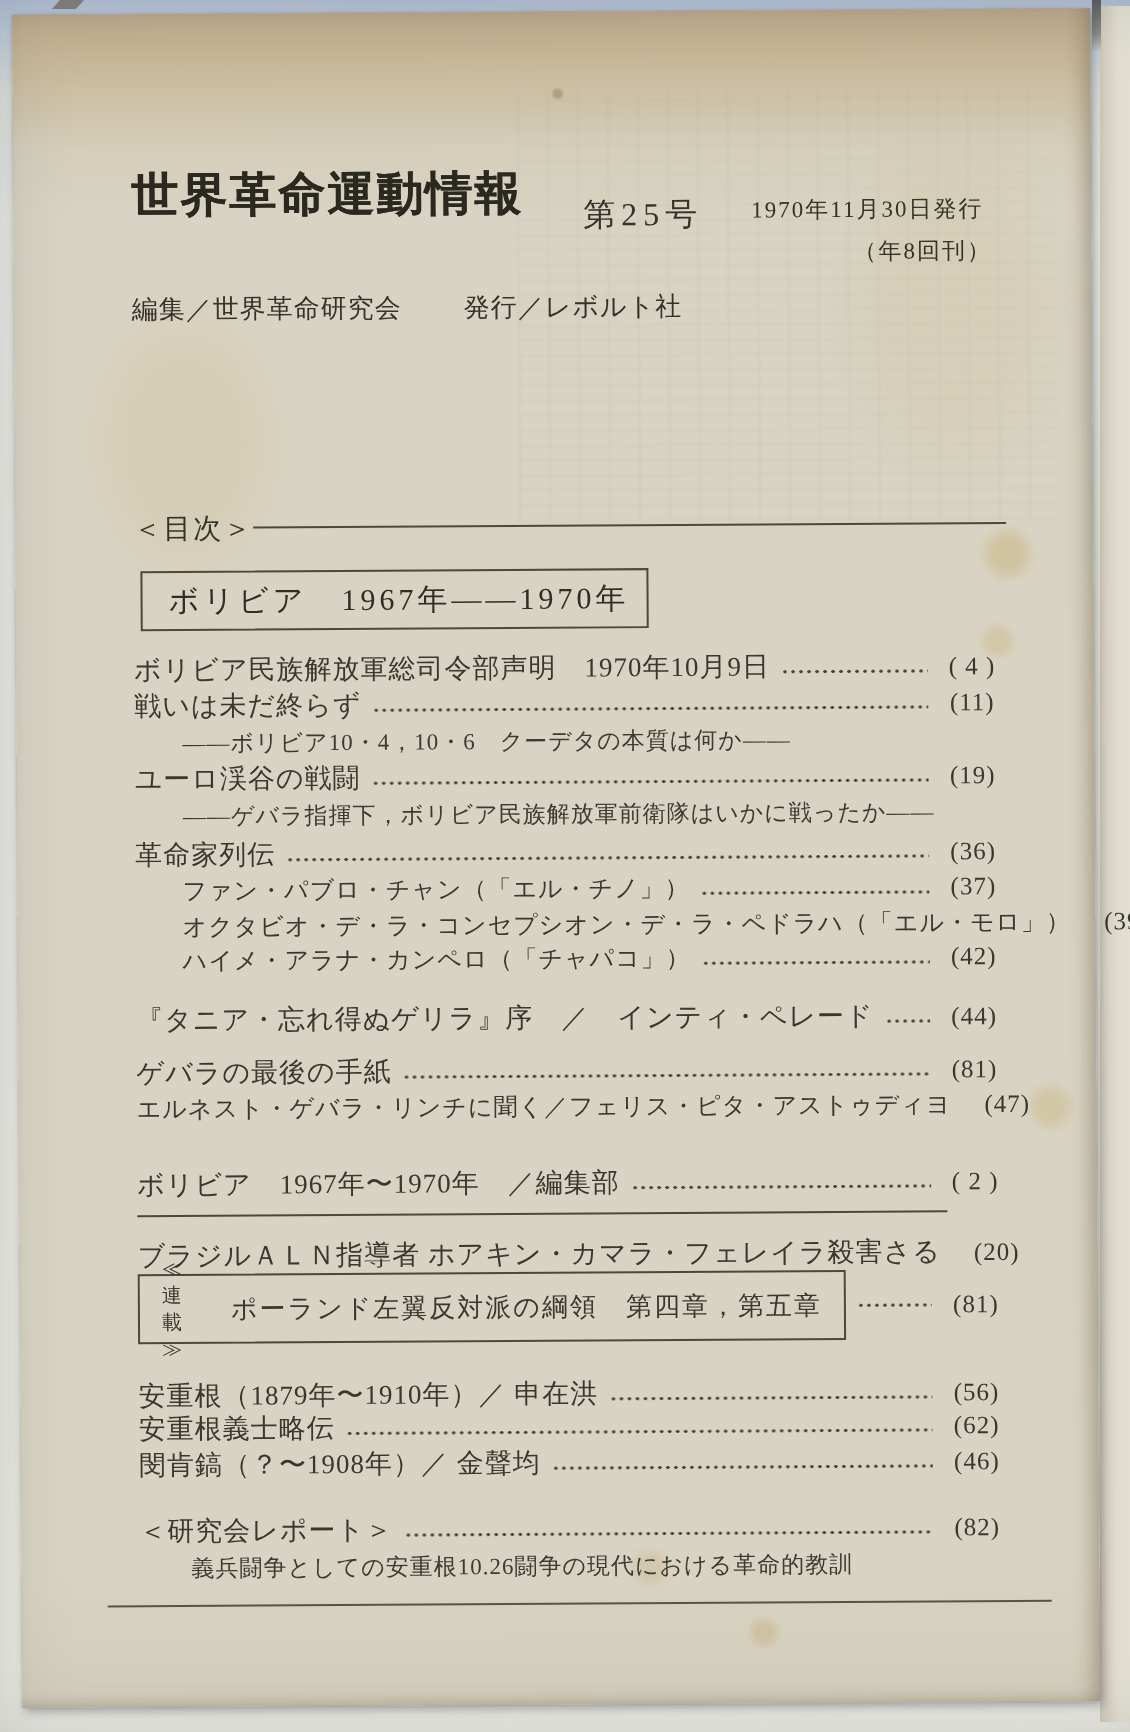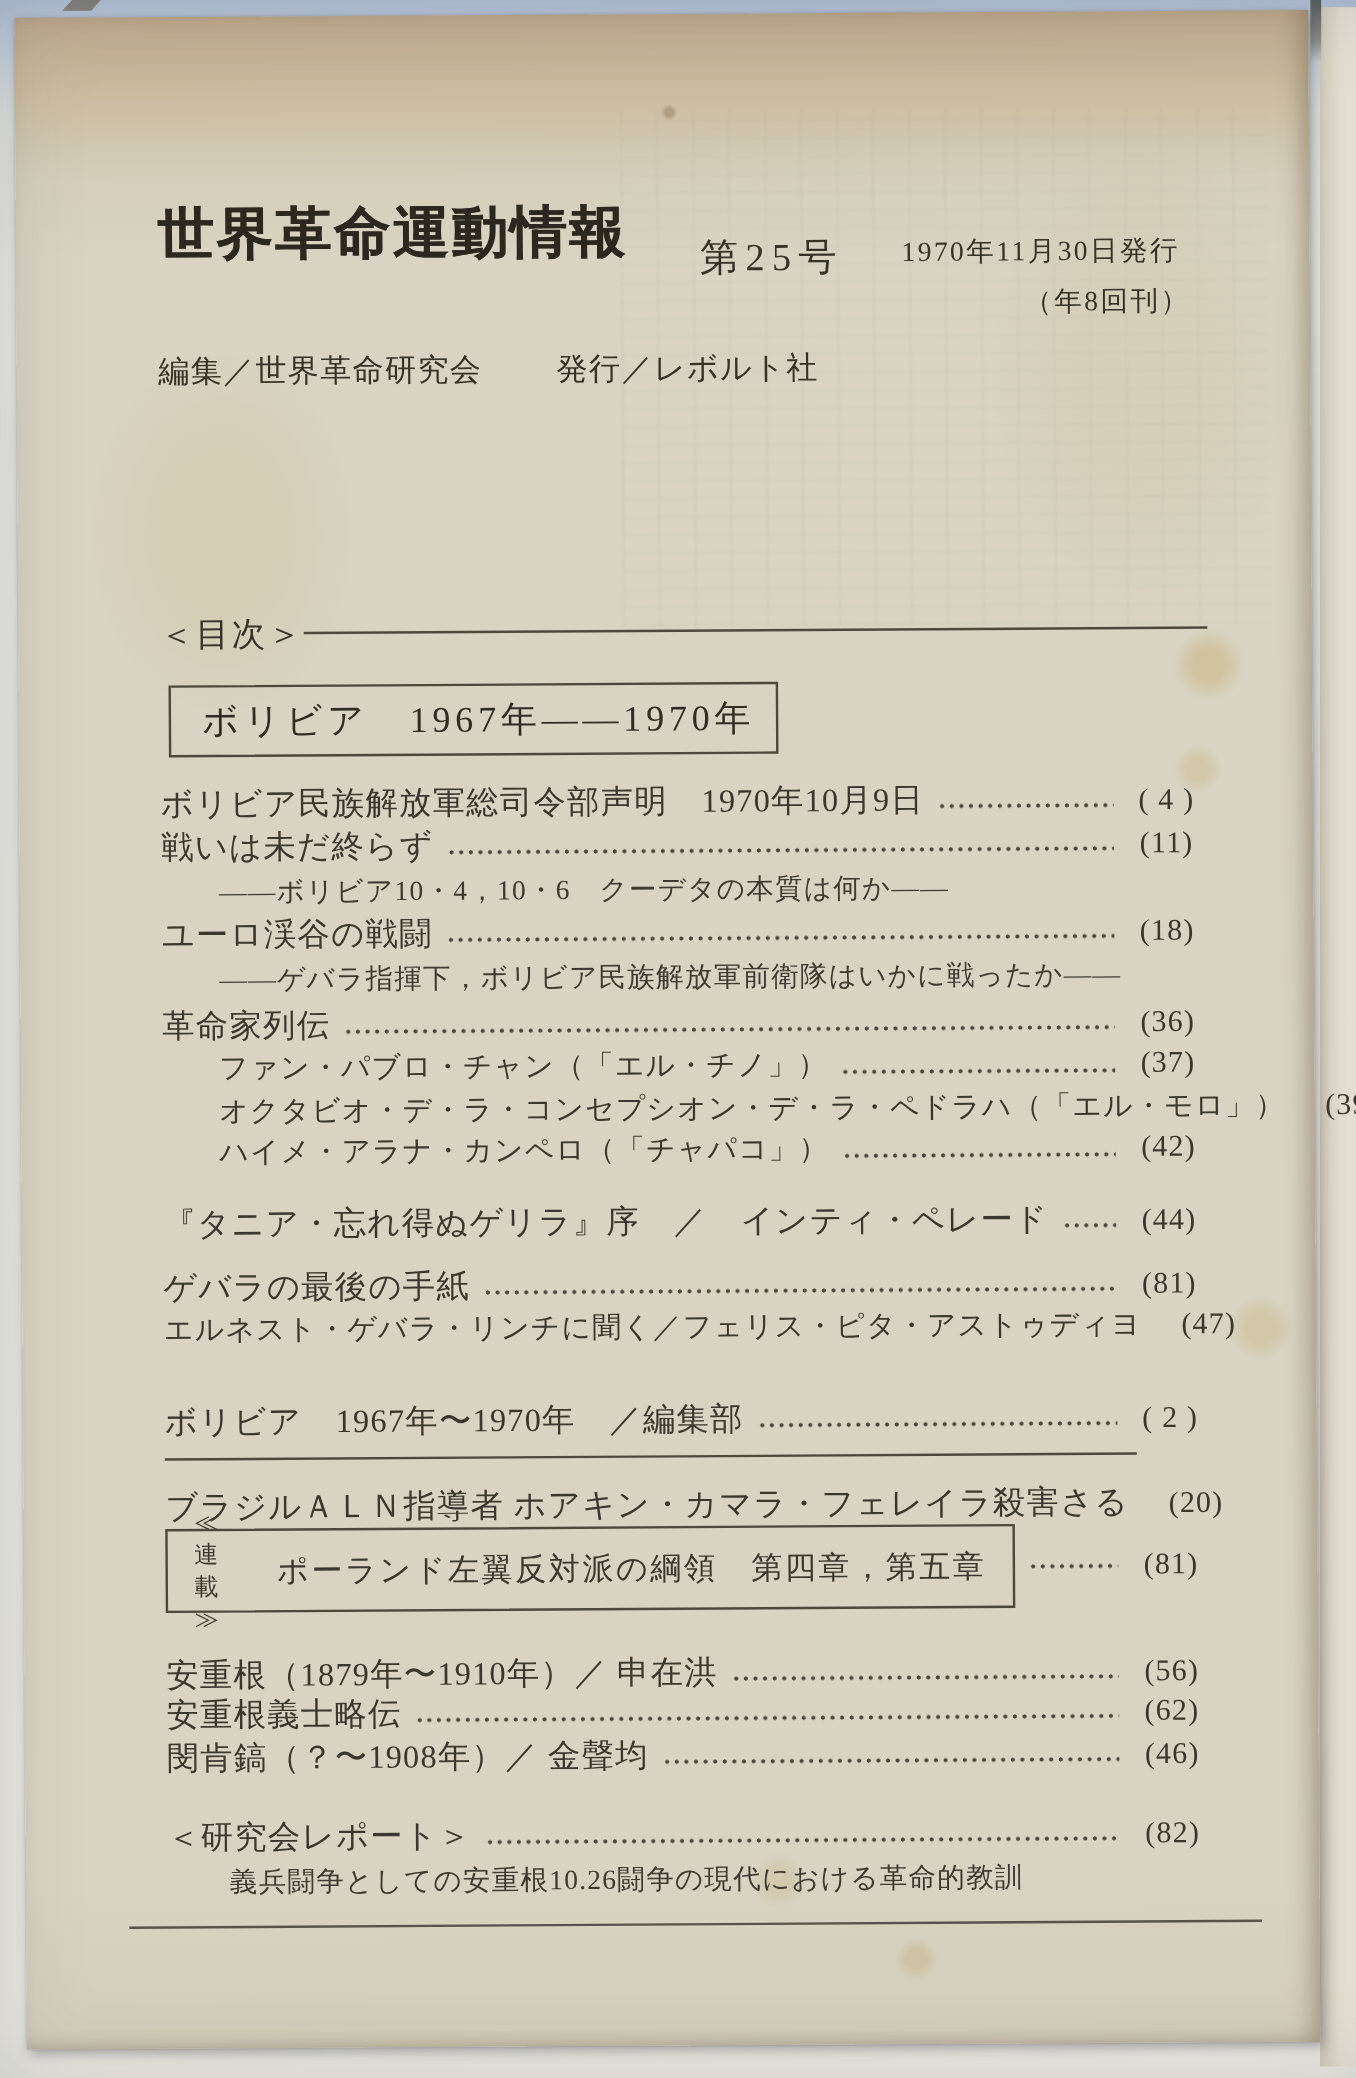--- a/index.html
+++ b/index.html
@@ -117,7 +117,7 @@
       <div class="t-row" style="top:747px">
         <span class="txt">ユーロ渓谷の戦闘</span>
         <span class="leader"></span>
-        <span class="pnum">(18)</span>
+        <span class="pnum">(19)</span>
       </div>
 
       <div class="t-note" style="top:787px">——ゲバラ指揮下，ボリビア民族解放軍前衛隊はいかに戦ったか——</div>

